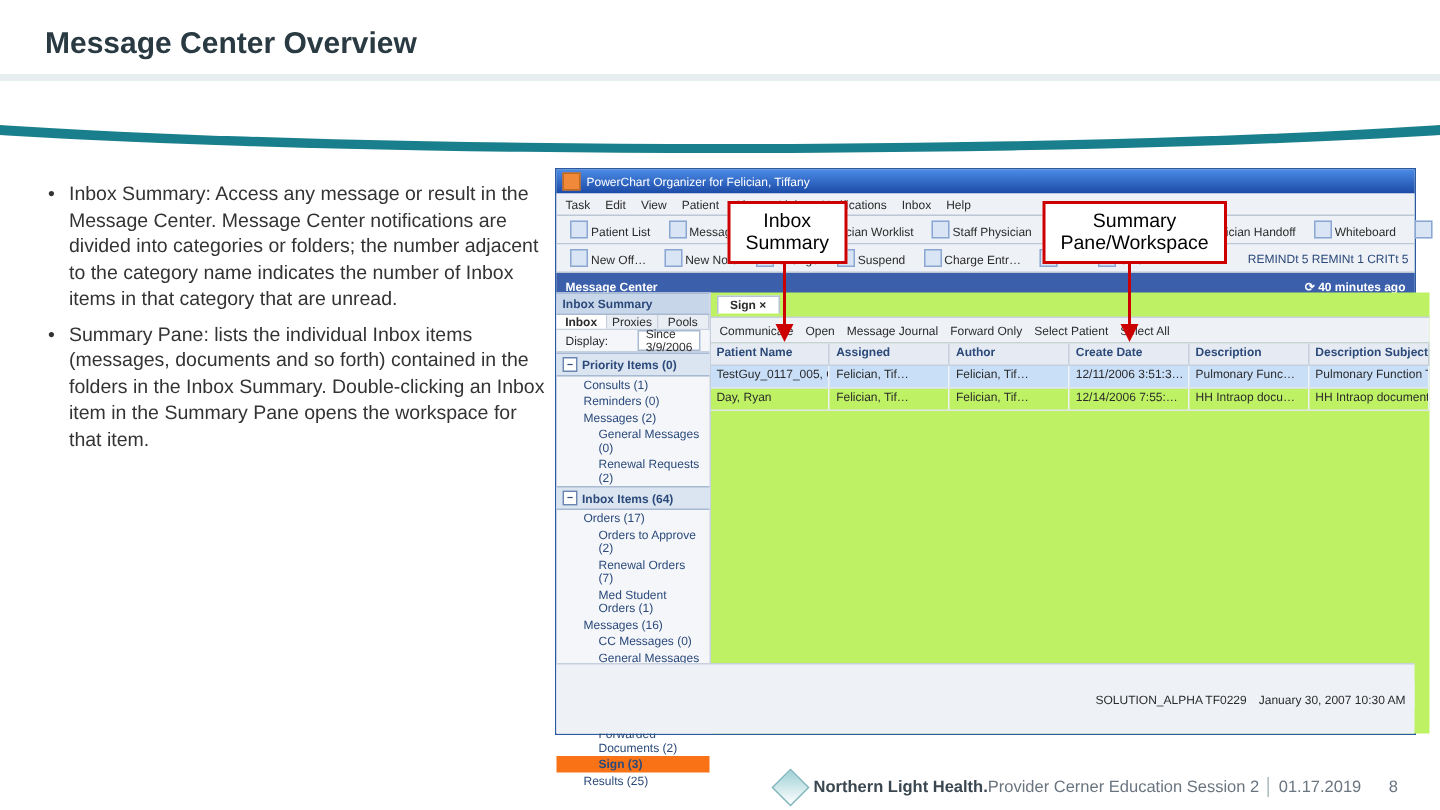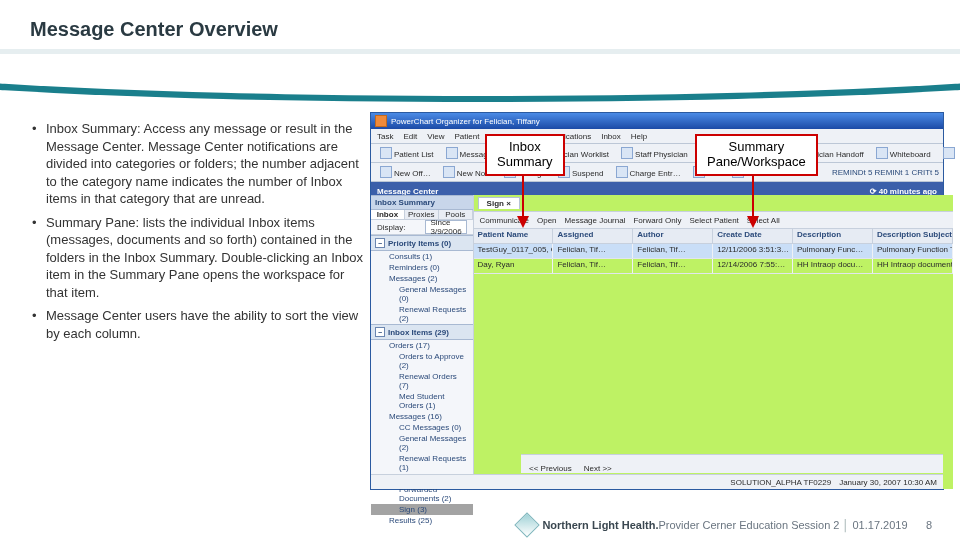--- a/index.html
+++ b/index.html
@@ -64,7 +64,6 @@
     <ul>
       <li><span class="bold">Inbox Summary:</span><span> Access any message or result in the Message Center. Message Center notifications are divided into categories or folders; the number adjacent to the category name indicates the number of Inbox items in that category that are unread.</span></li>
       <li><span class="bold">Summary Pane:</span><span> lists the individual Inbox items (messages, documents and so forth) contained in the folders in the Inbox Summary.  Double-clicking an Inbox item in the Summary Pane opens the workspace for that item.</span></li>
-      <li><span>Message Center users have the ability to sort the view by each column.</span></li>
     </ul>
   </div>
 

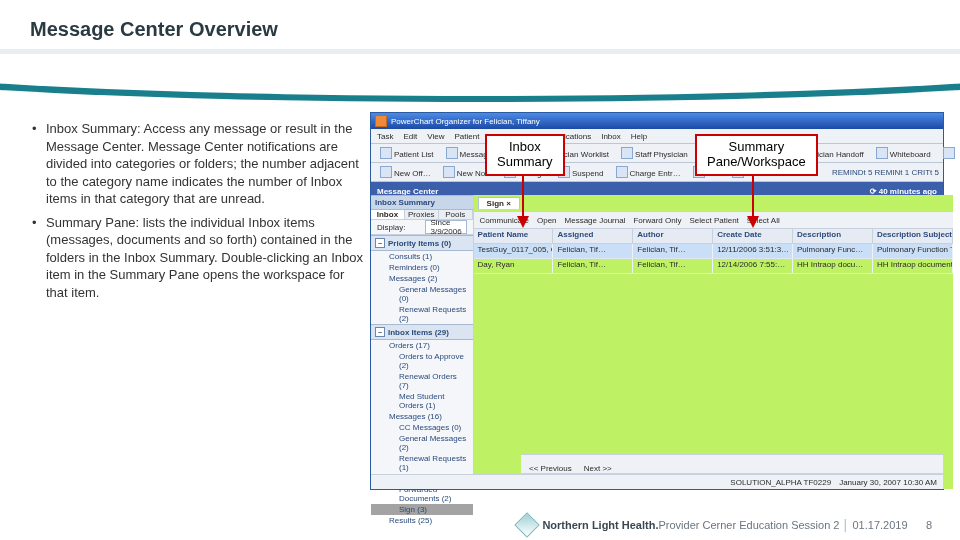--- a/index.html
+++ b/index.html
@@ -180,7 +180,7 @@
         <div class="sb-sub">Renewal Requests (2)</div>
         <div class="sb-hdr">
             <span class="tog">−</span>
-            <span>Inbox Items (29)</span>
+            <span>Inbox Items (64)</span>
           </div>
         <div class="sb-item">Orders (17)</div>
         <div class="sb-sub">Orders to Approve (2)</div>

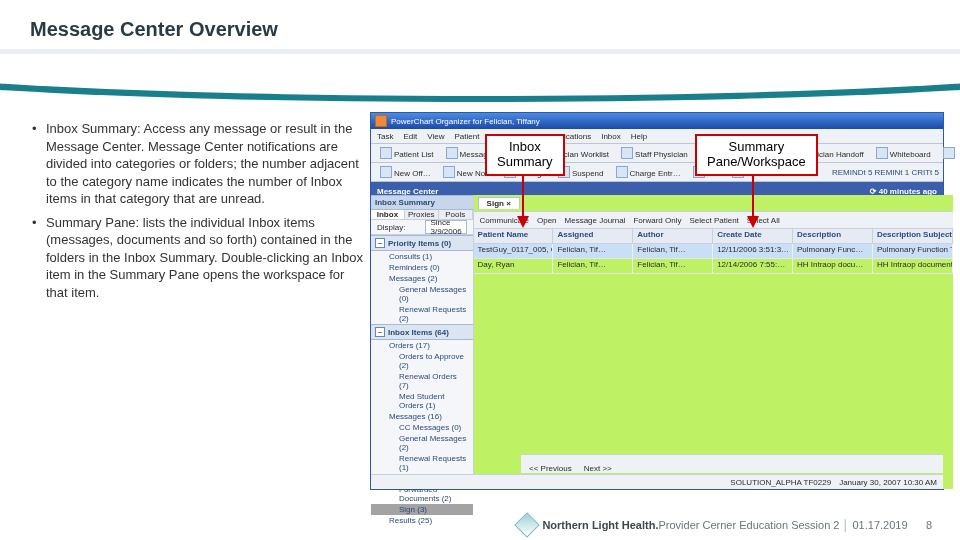--- a/index.html
+++ b/index.html
@@ -41,7 +41,7 @@
   .gc{flex:1;border-right:1px solid #eef1f6;padding:1px 4px;white-space:nowrap;overflow:hidden}
   .grid-row.sel{background:#c9def7}
   .bottom-nav{position:absolute;left:150px;right:0;bottom:16px;height:18px;border-top:1px solid #c7d0dd;display:flex;align-items:flex-end;gap:12px;padding:0 8px;background:#eef1f6}
-  .status{position:absolute;left:0;right:0;bottom:0;height:14px;background:#eef1f6;border-top:1px solid #c7d0dd;display:flex;justify-content:flex-end;align-items:center;padding:0 6px;gap:8px}
+  .status{position:absolute;left:0;right:0;bottom:0;height:14px;background:#eef1f6;border-top:1px solid #c7d0dd;display:flex;justify-content:flex-end;align-items:center;padding:16px 6px;gap:8px}
   .footer{position:absolute;left:0;right:0;bottom:6px;display:flex;align-items:center;justify-content:flex-end;padding:0 28px;font-size:11px;color:#6a7580}
   .logo{display:flex;align-items:center;gap:6px;color:#3a4750;font-weight:600}
   .logo .mark{width:16px;height:16px;border:1px solid #7fb6bd;transform:rotate(45deg);background:linear-gradient(135deg,#9fd1d6,#fff)}

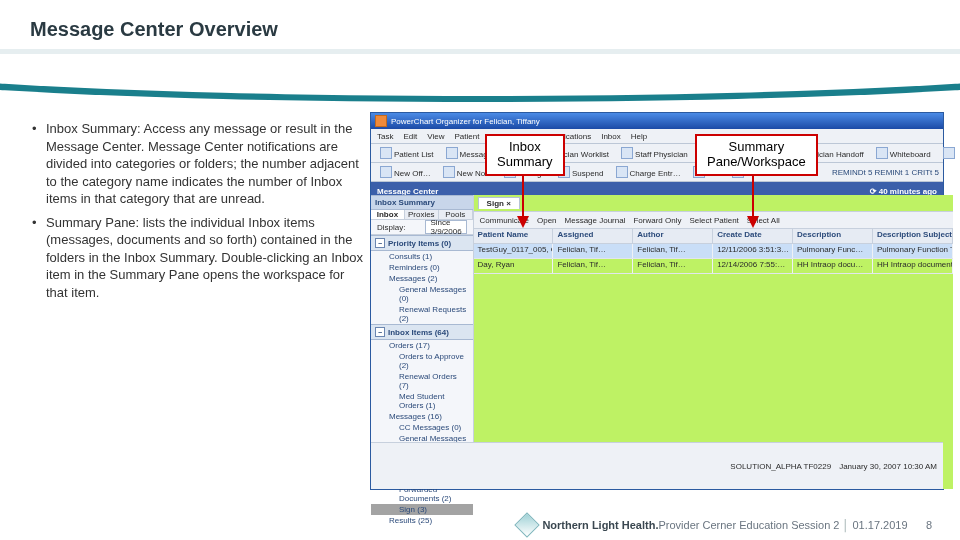--- a/index.html
+++ b/index.html
@@ -192,7 +192,7 @@
         <div class="sb-sub">Renewal Requests (1)</div>
         <div class="sb-item">Documents (6)</div>
         <div class="sb-sub">Forwarded Documents (2)</div>
-        <div class="sb-sub" style="background:#a3a3a3;font-weight:400">Sign (3)</div>
+        <div class="sb-sub" style="background:#f97316;font-weight:700">Sign (3)</div>
         <div class="sb-item">Results (25)</div>
       </div>
       <div class="main">

